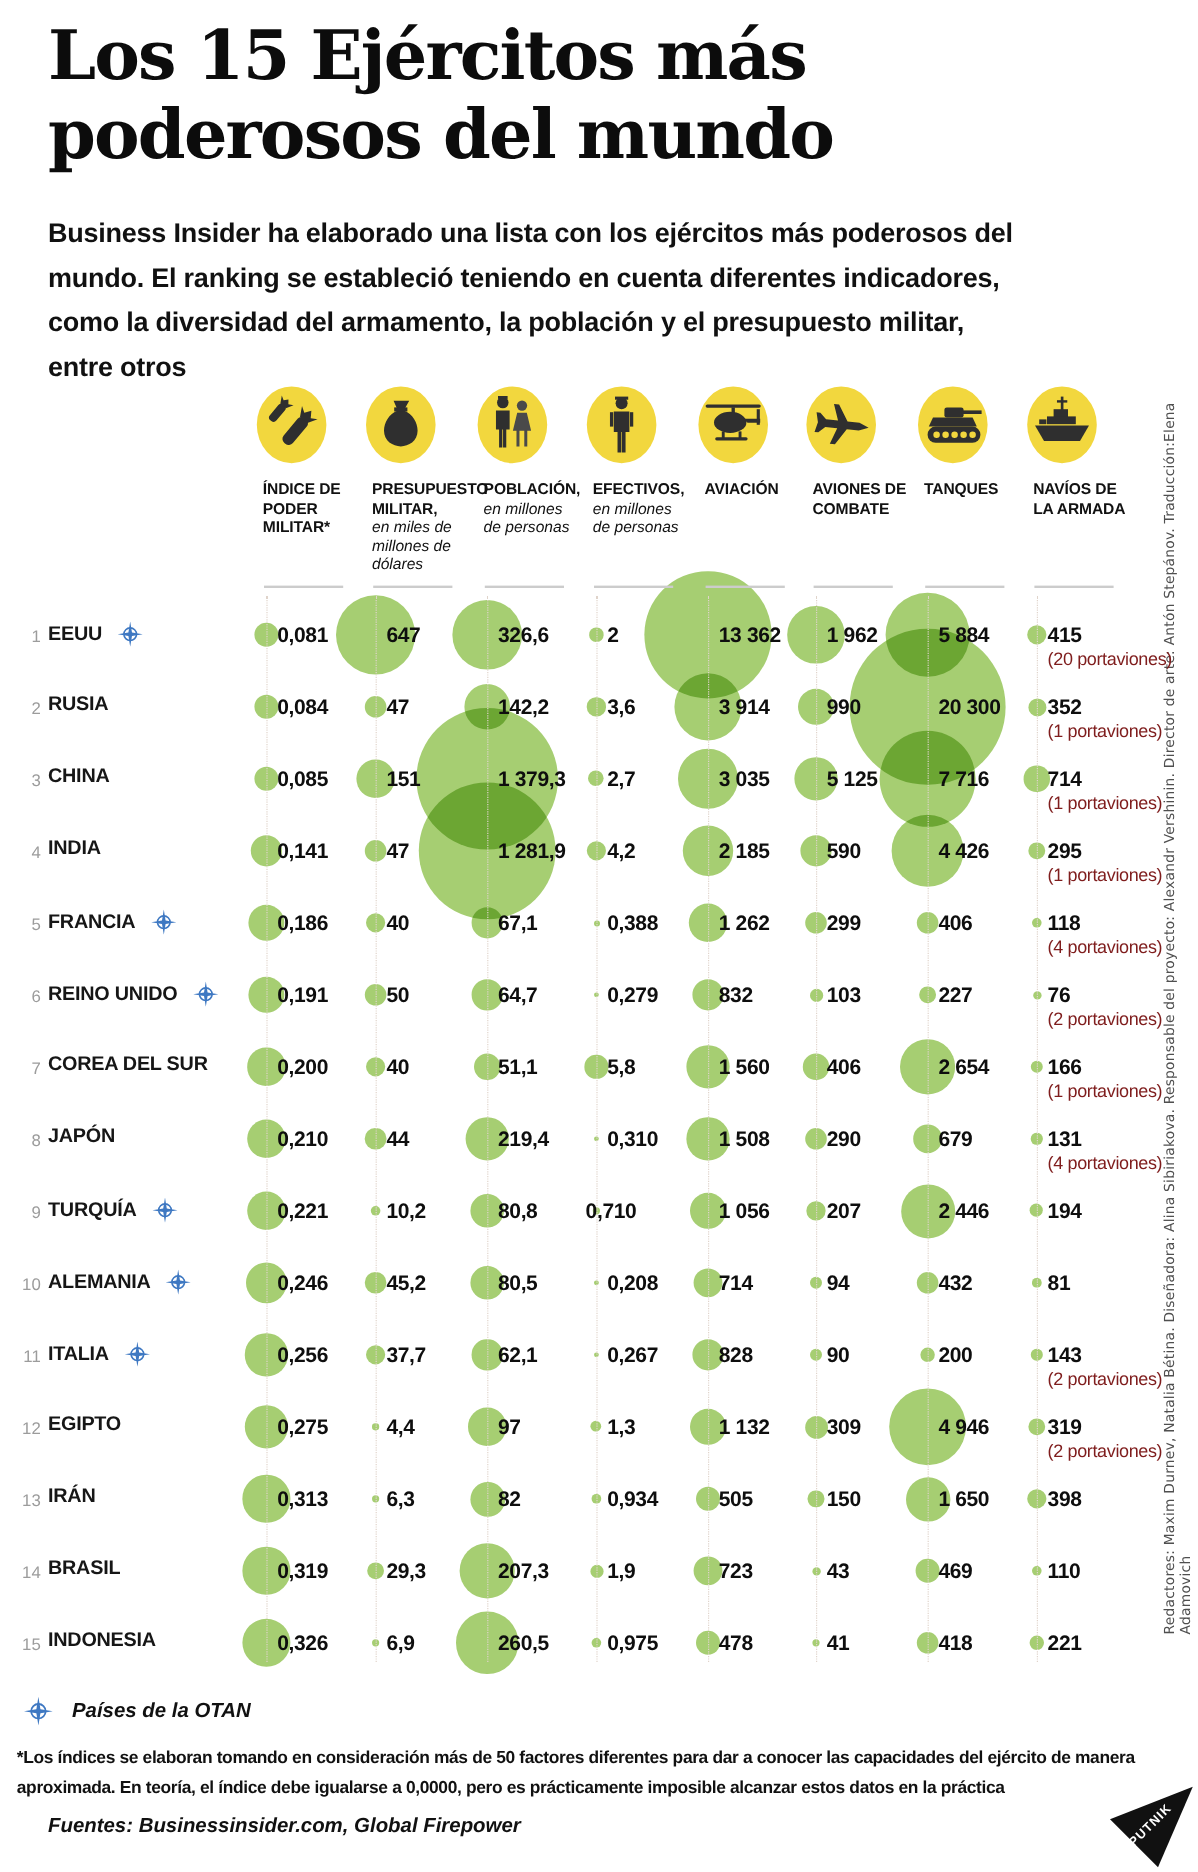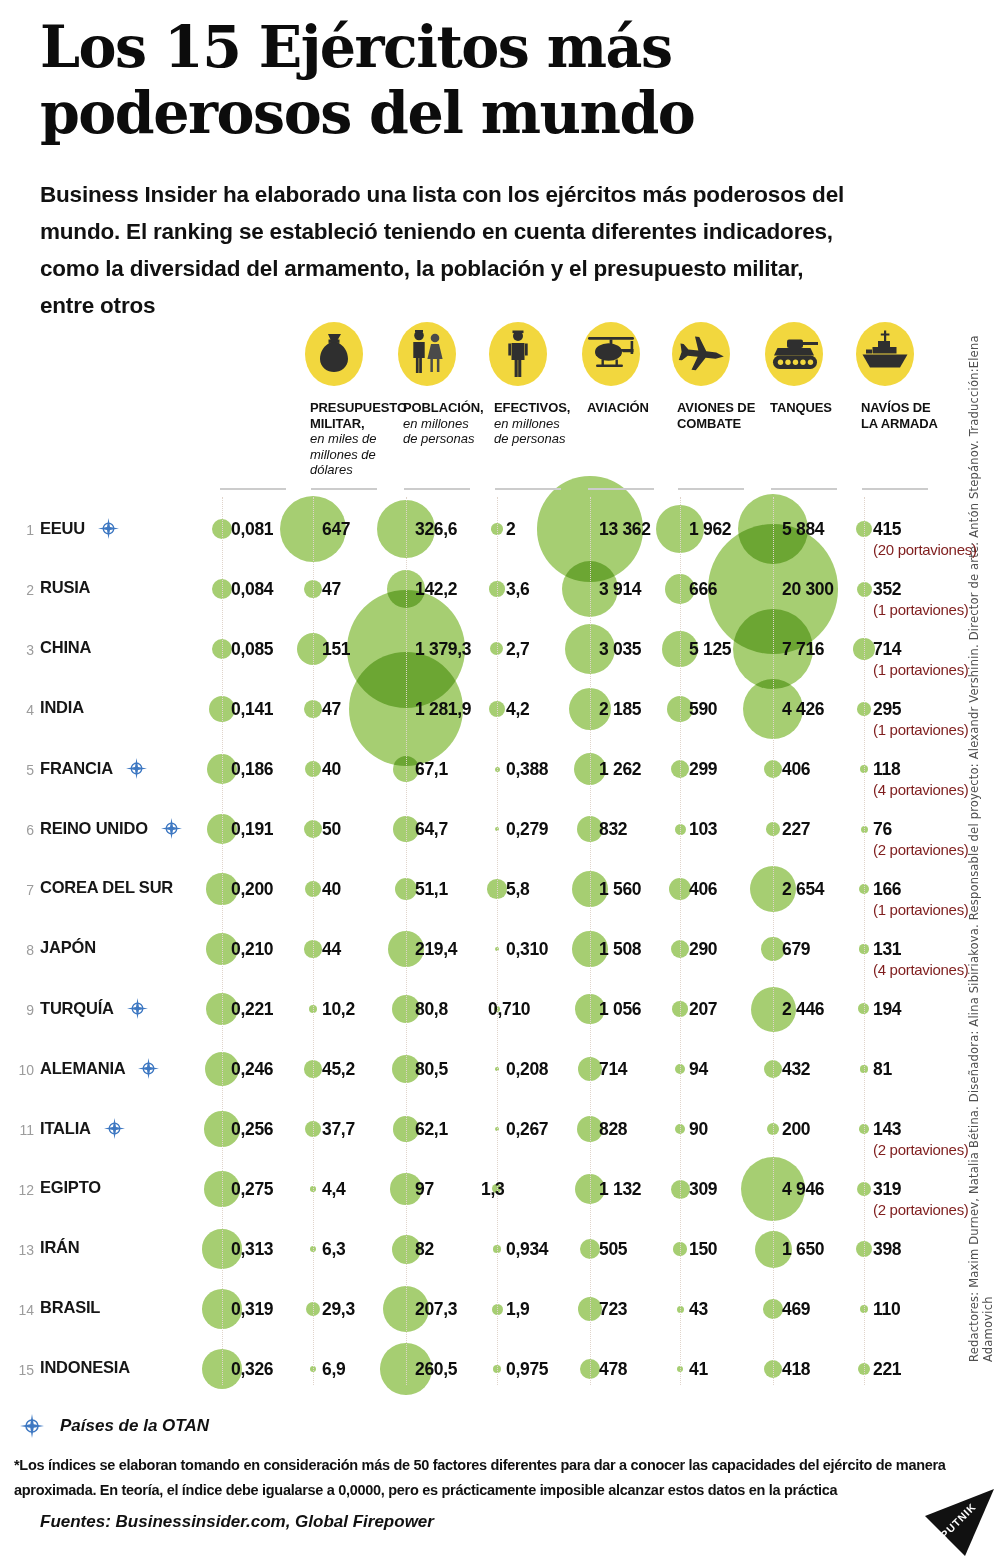--- a/index.html
+++ b/index.html
@@ -170,6 +170,25 @@
       <div class="bubble" style="height: 11.9px; width: 11.9px; left: 858.1px; top: 1363.1px;"></div>
     </div>
   <div id="text-layer">
+      <div class="colhead" style="left: 218px;">
+        <div class="icon-ell">
+          <svg width="52" height="52" viewBox="0 0 52 52">
+            <g fill="#2F2F2F">
+              <g transform="rotate(40 16 13)">
+                <rect x="13" y="8" width="7" height="17" rx="3"></rect>
+                <path d="M13.5 9l-3.5-6 3.8 2.2L16.4 2l2.6 3.2L22.8 3l-3.3 6z"></path>
+              </g>
+              <g transform="rotate(40 30 30)">
+                <rect x="25" y="18" width="10" height="27" rx="4.5"></rect>
+                <path d="M25.5 20l-4.5-8 5 3 3.5-5 3.5 5 5-3-4.5 8z"></path>
+              </g>
+            </g>
+          </svg>
+        </div>
+        <div class="collabel">ÍNDICE DE
+PODER
+MILITAR*</div>
+      </div>
       <div class="hline" style="left: 220px;"></div>
       <div class="vdots" style="left: 222px;"></div>
       <div class="colhead" style="left: 309px;">

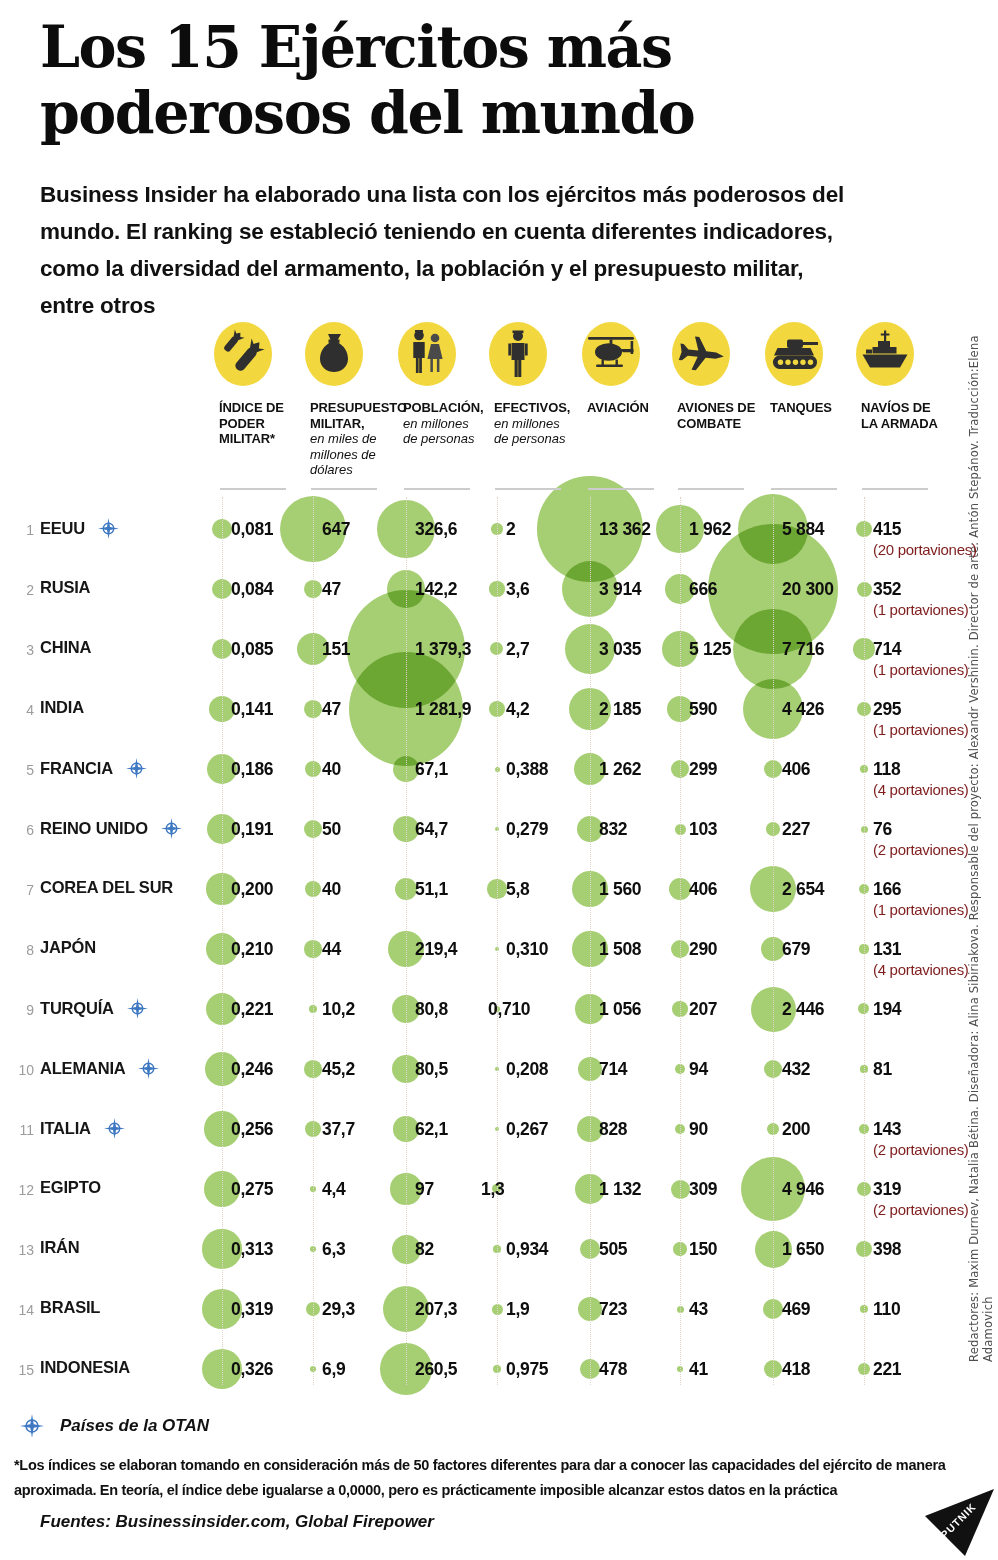--- a/index.html
+++ b/index.html
@@ -346,7 +346,7 @@
       <div class="val" style="left: 415px; top: 579px;">142,2</div>
       <div class="val" style="left: 506px; top: 579px;">3,6</div>
       <div class="val" style="left: 599px; top: 579px;">3 914</div>
-      <div class="val" style="left: 689px; top: 579px;">666</div>
+      <div class="val" style="left: 689px; top: 579px;">990</div>
       <div class="val" style="left: 782px; top: 579px;">20 300</div>
       <div class="val" style="left: 873px; top: 579px;">352</div>
       <div class="note" style="left: 873px; top: 601px;">(1 portaviones)</div>

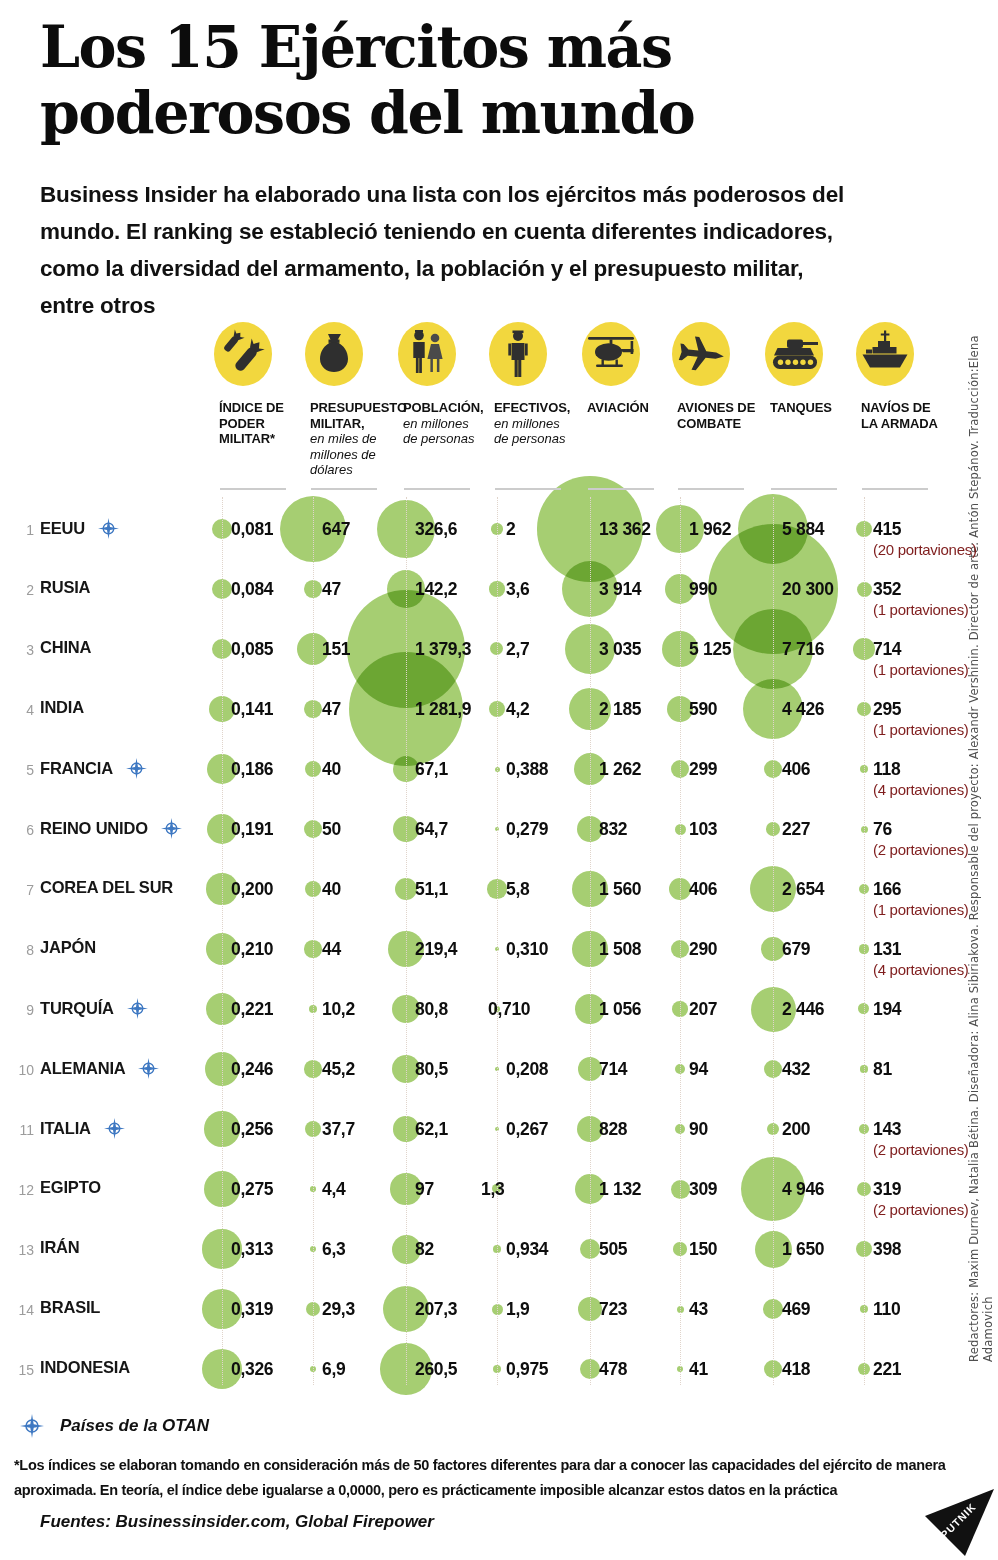--- a/index.html
+++ b/index.html
@@ -502,7 +502,7 @@
       <div class="val" style="left: 231px; top: 1179px;">0,275</div>
       <div class="val" style="left: 322px; top: 1179px;">4,4</div>
       <div class="val" style="left: 415px; top: 1179px;">97</div>
-      <div class="val" style="left: 481px; top: 1179px;">1,3</div>
+      <div class="val" style="left: 506px; top: 1179px;">1,3</div>
       <div class="val" style="left: 599px; top: 1179px;">1 132</div>
       <div class="val" style="left: 689px; top: 1179px;">309</div>
       <div class="val" style="left: 782px; top: 1179px;">4 946</div>

